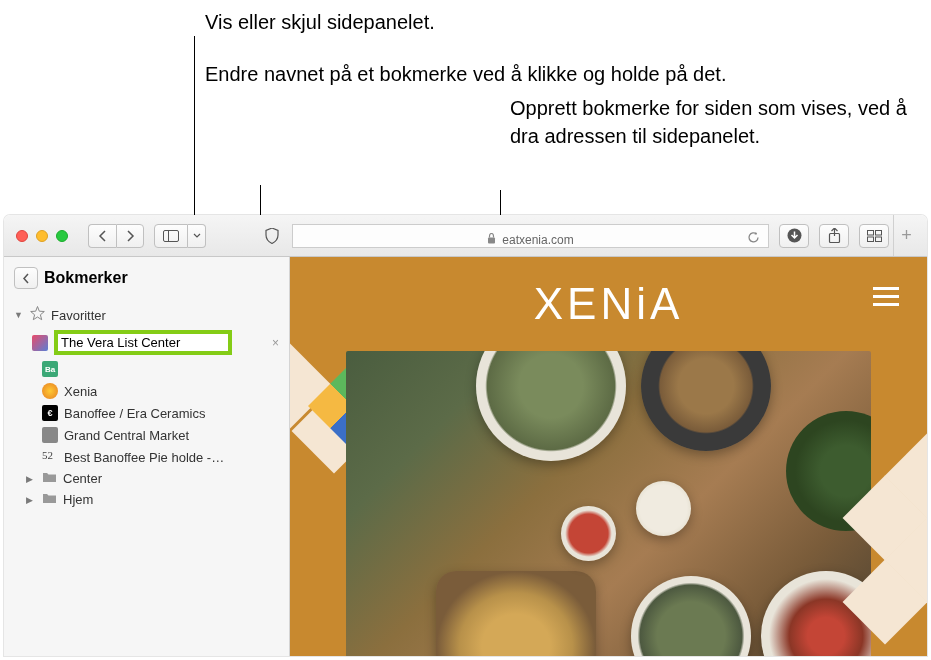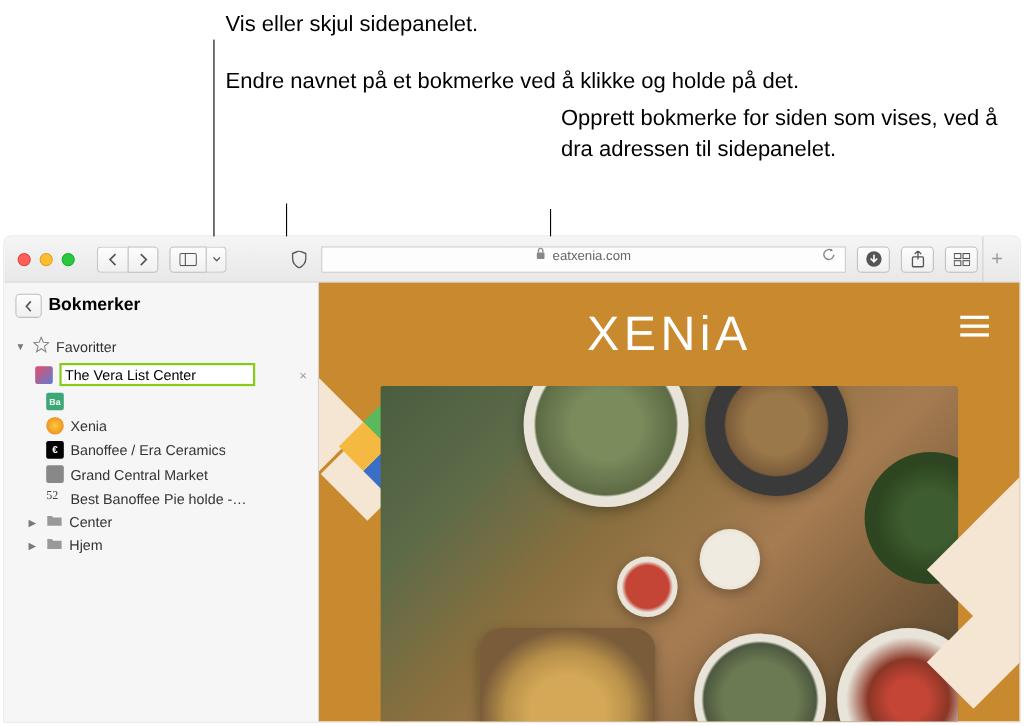--- a/index.html
+++ b/index.html
@@ -181,7 +181,7 @@
       border: 1px solid #ccc;
       border-radius: 0;
       display: flex;
-      align-items: flex-start;
+      align-items: flex-end;
       justify-content: center;
       position: relative;
       font-size: 12px;

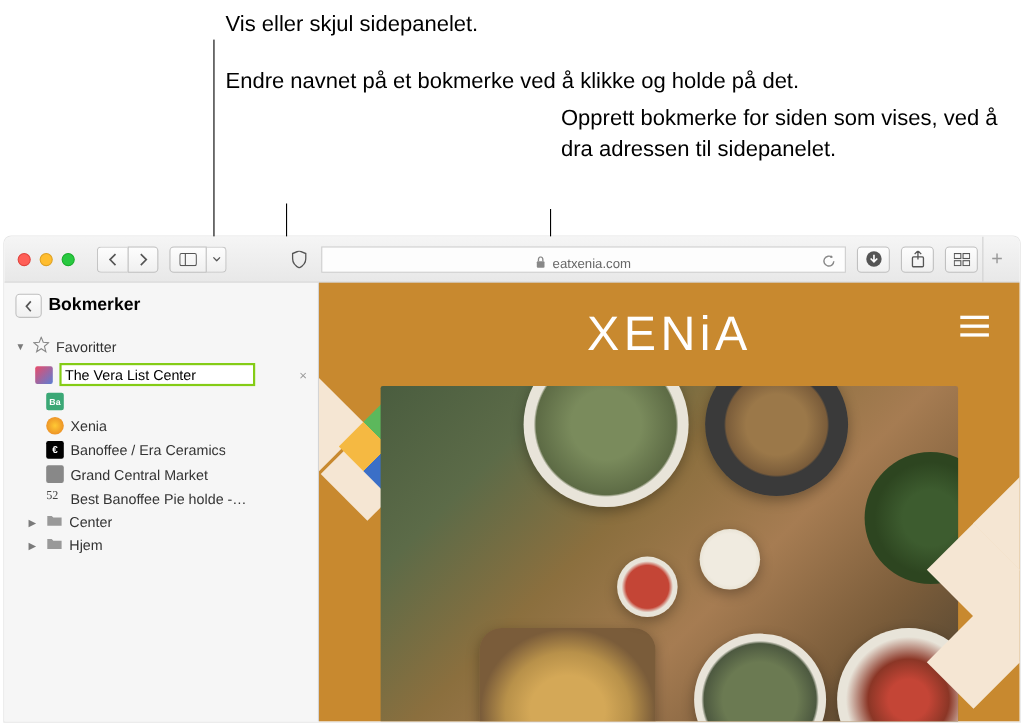--- a/index.html
+++ b/index.html
@@ -363,7 +363,7 @@
     }
     
     .edit-input {
-      border: 2px solid #84cc16;
+      border: 4px solid #84cc16;
       background: white;
       padding: 1px 3px;
       font-size: 13px;

